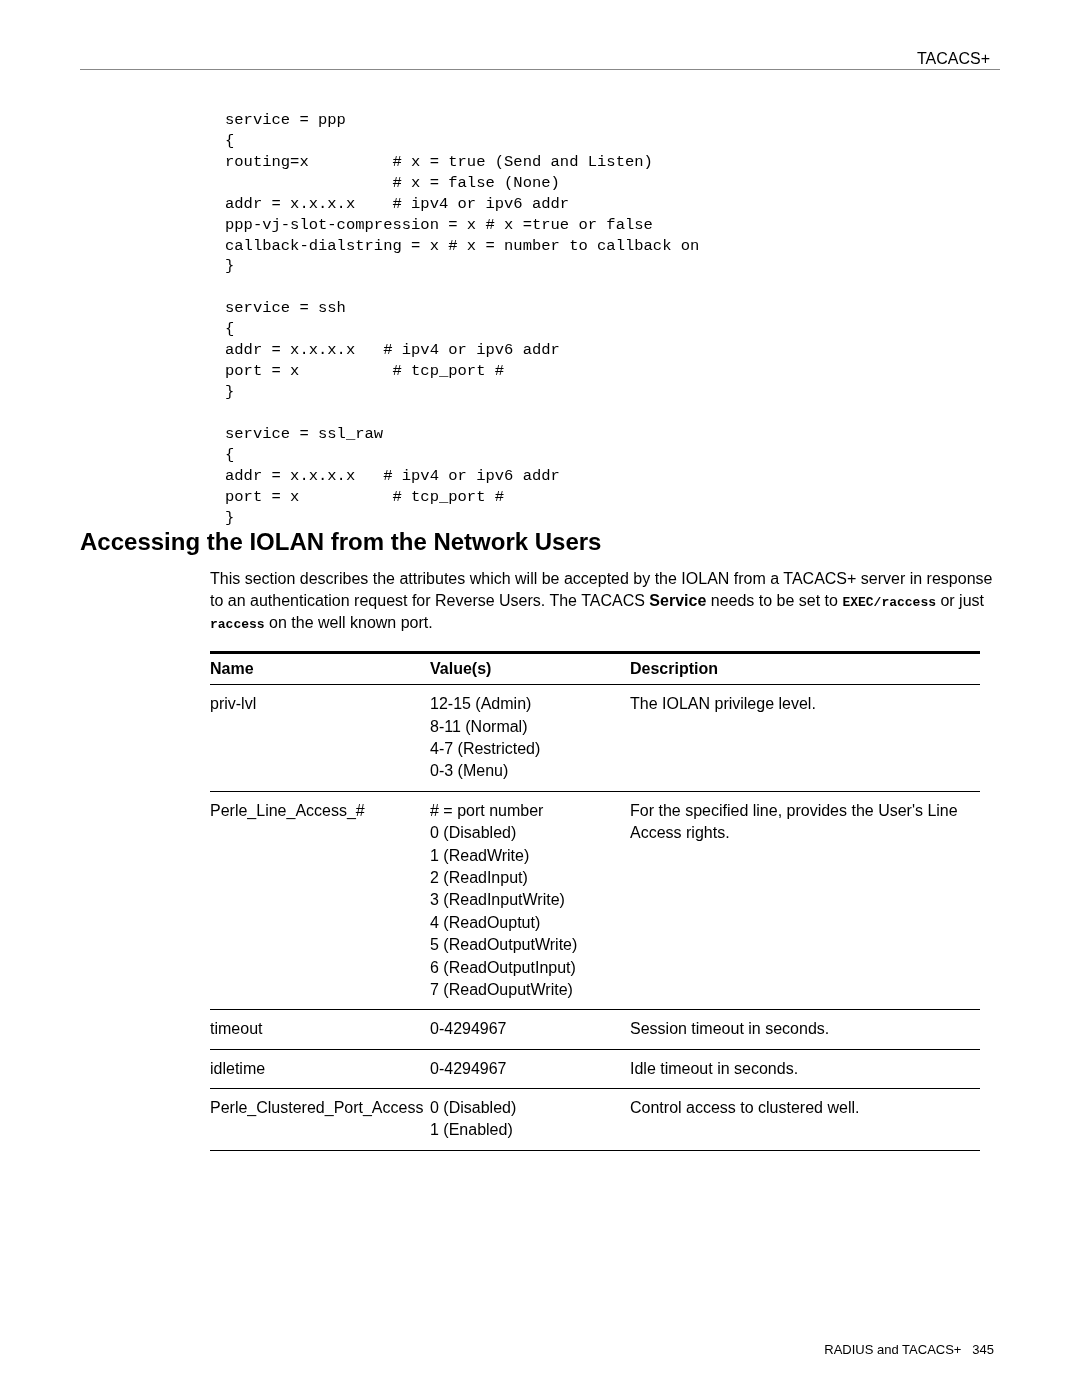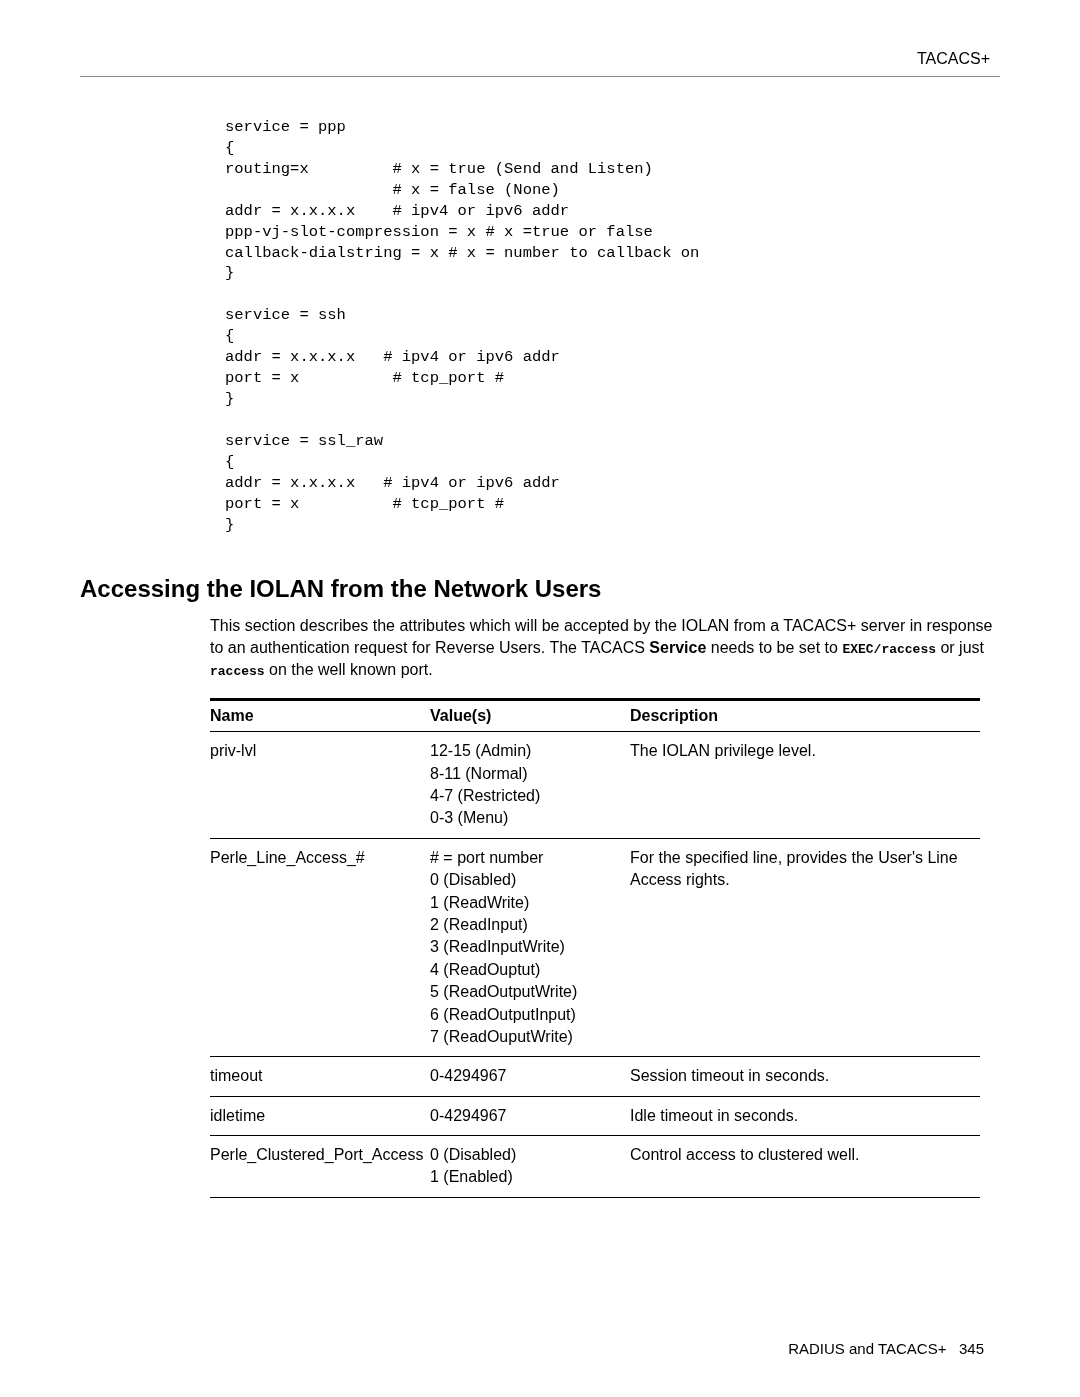--- a/index.html
+++ b/index.html
@@ -19,7 +19,7 @@
     font-size: 16px;
     font-family: Arial, sans-serif;
     padding-right: 10px;
-    margin-bottom: 8px;
+    margin-bottom: 1px;
   }
   .top-rule {
     border: none;

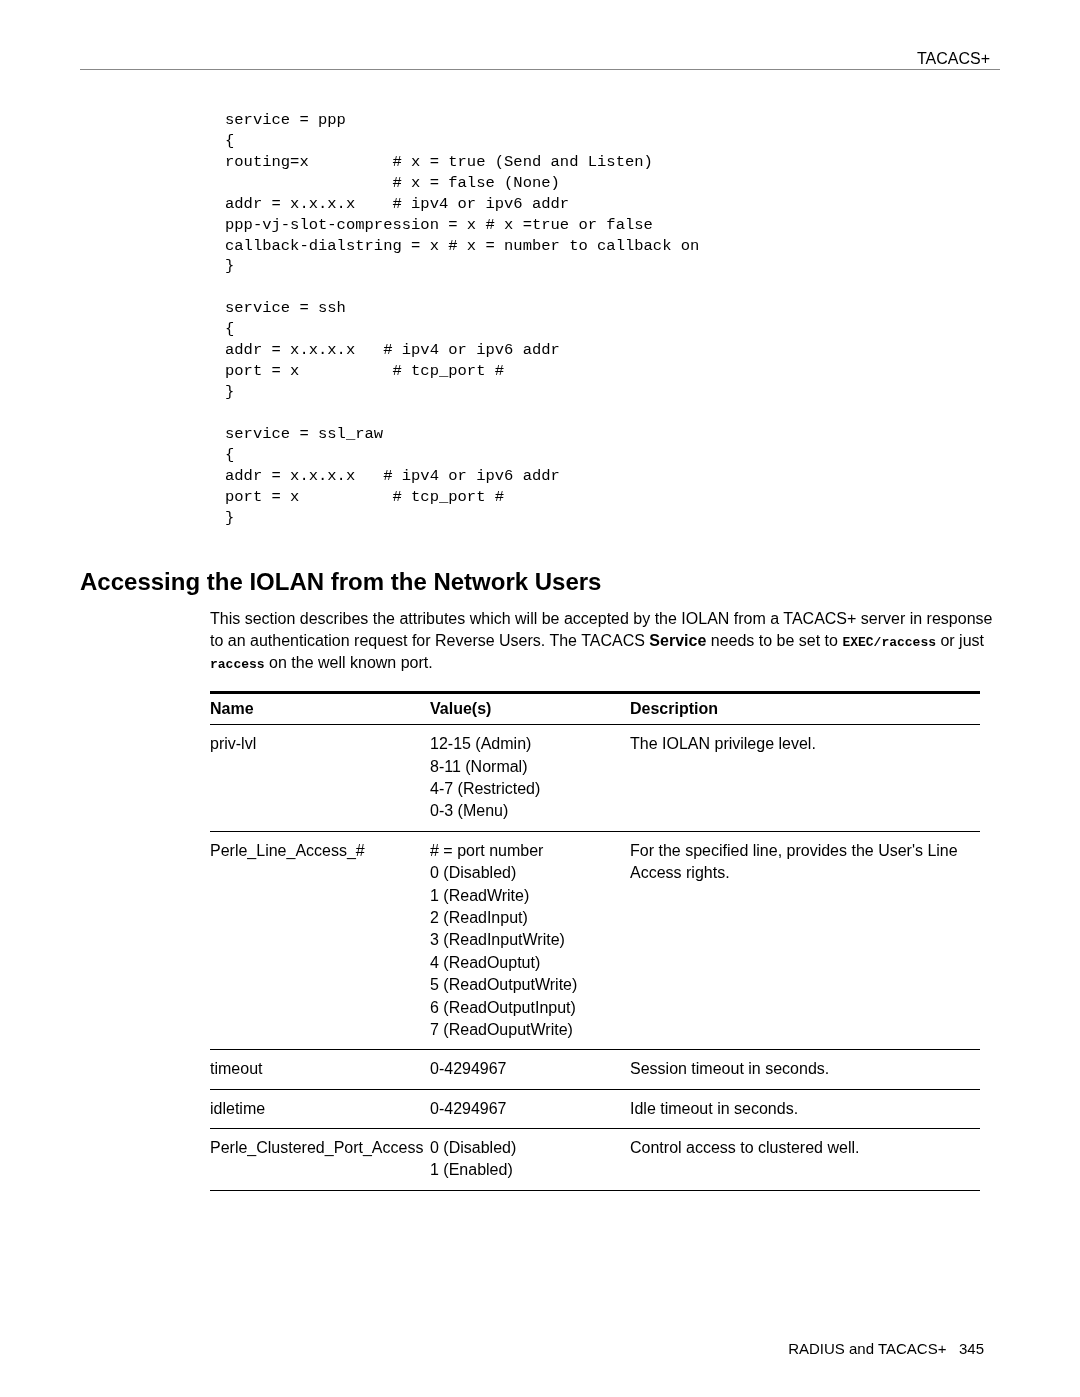--- a/index.html
+++ b/index.html
@@ -32,7 +32,6 @@
     line-height: 1.35;
     white-space: pre;
     margin-left: 145px;
-    margin-bottom: 40px;
   }
   .section-heading {
     font-family: Arial, Helvetica, sans-serif;

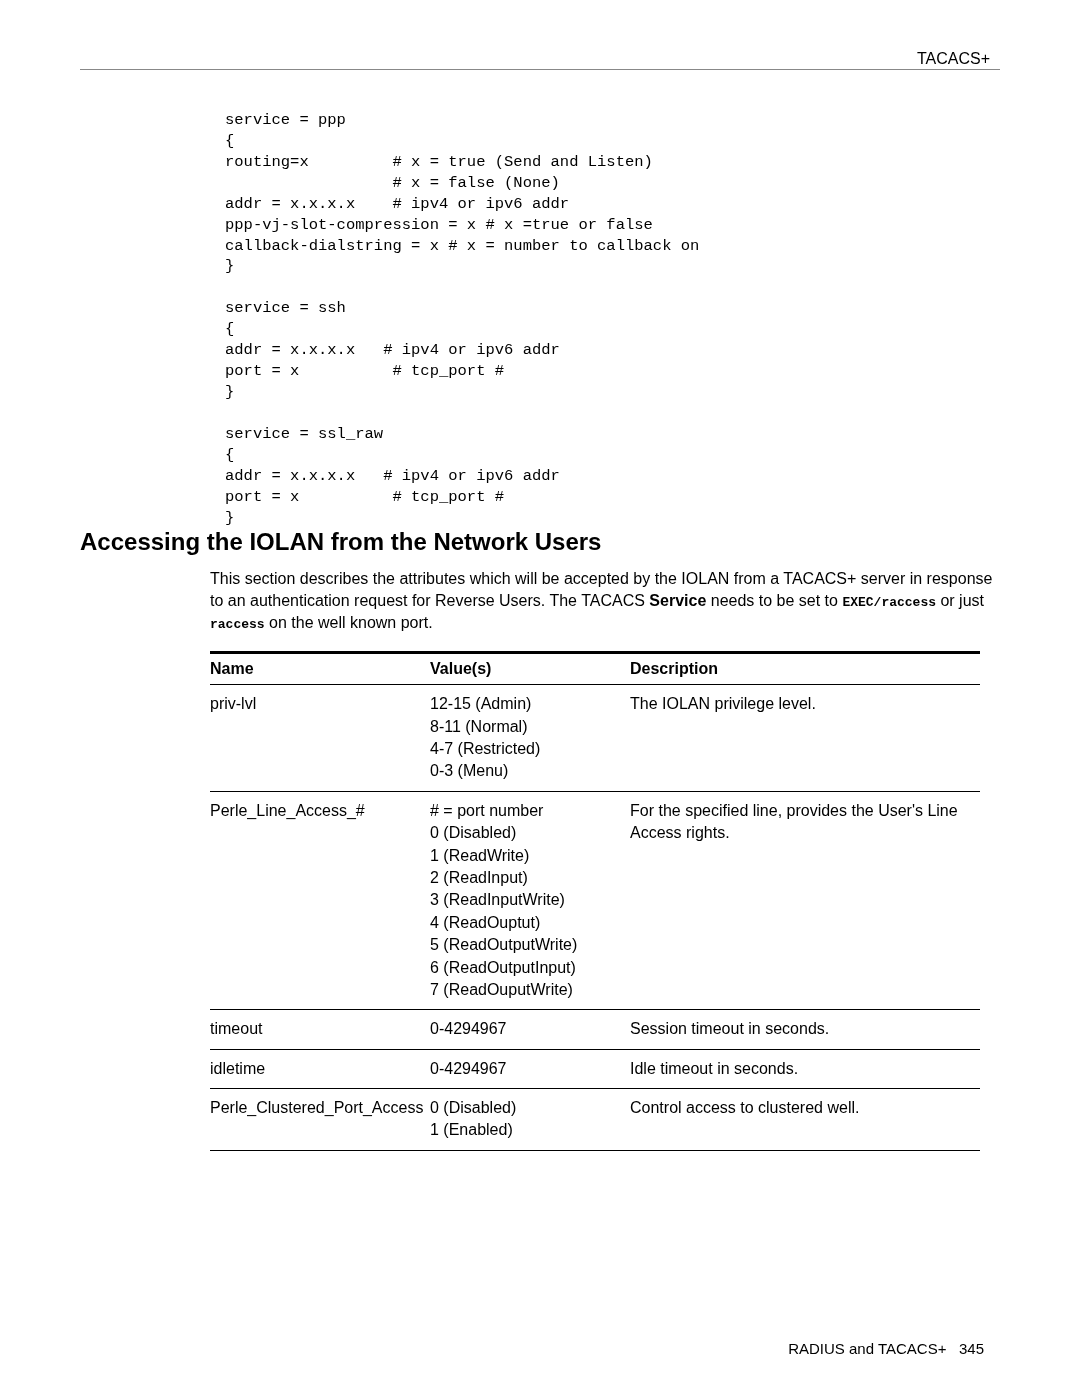--- a/index.html
+++ b/index.html
@@ -79,8 +79,8 @@
   .footer {
     position: absolute;
     bottom: 40px;
-    right: 96px;
-    font-size: 15px;
+    right: 86px;
+    font-size: 13px;
   }
 </style>
 </head>

